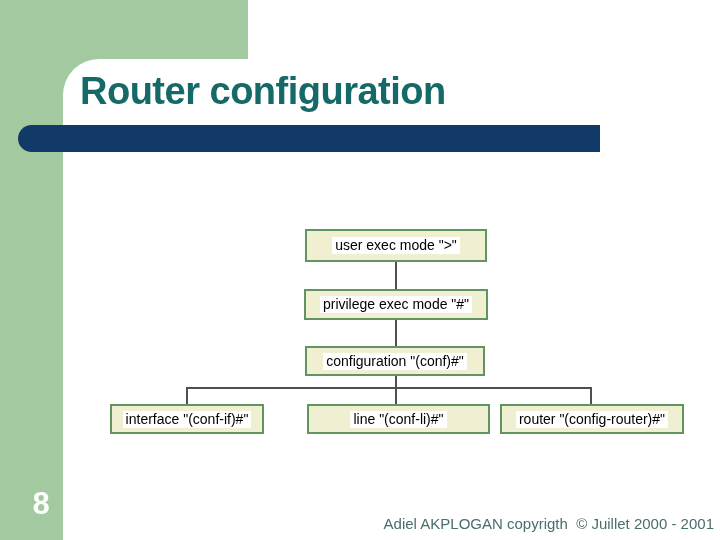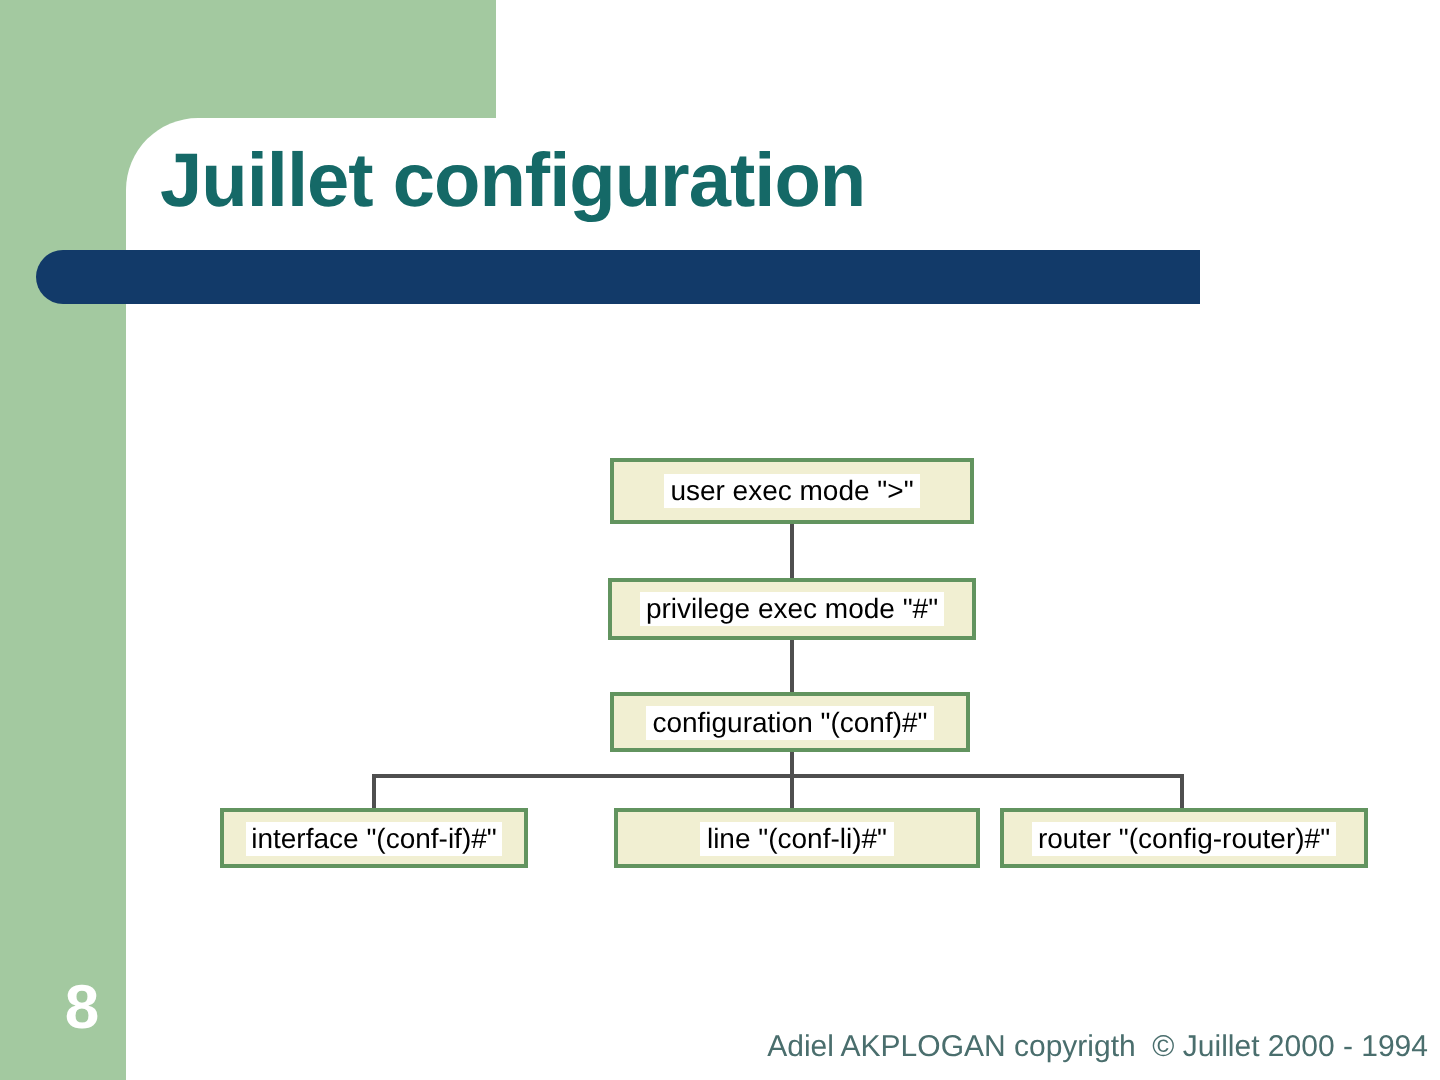--- a/index.html
+++ b/index.html
@@ -82,7 +82,7 @@
   <div class="green-strip"></div>
   <div class="content-panel"></div>
 
-  <div class="slide-title">Juillet configuration</div>
+  <div class="slide-title">Router configuration</div>
   <div class="navy-bar"></div>
 
   <div class="connector c-v1"></div>

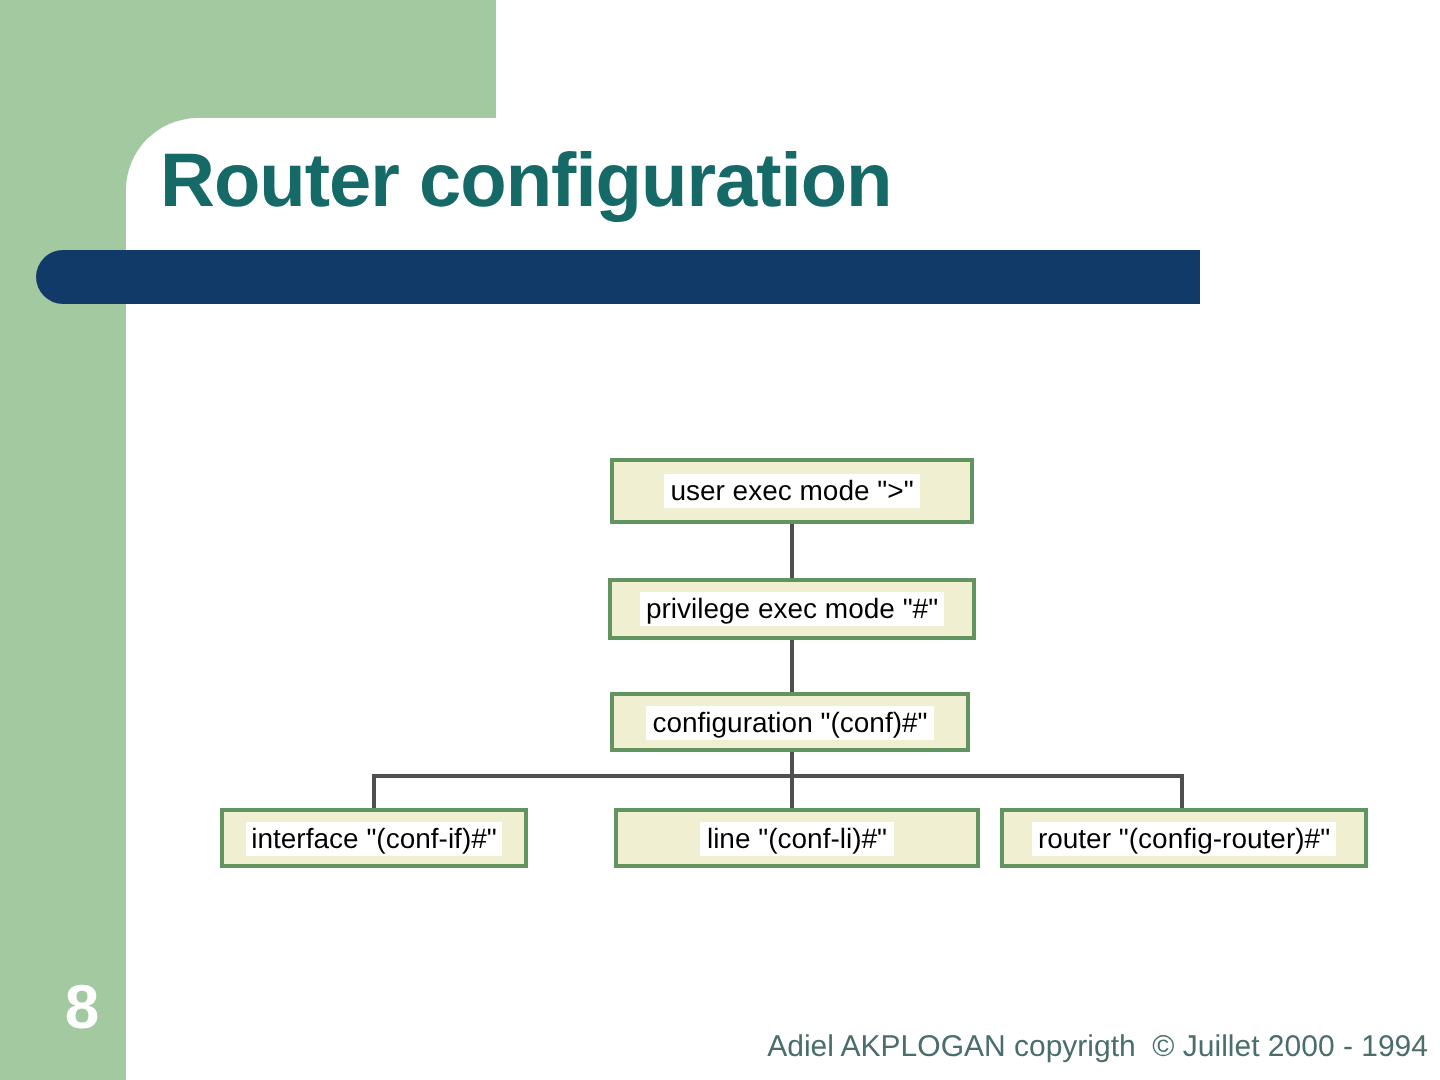--- a/index.html
+++ b/index.html
@@ -112,7 +112,7 @@
   </div>
 
   <div class="page-number">8</div>
-  <div class="slide-footer">Adiel AKPLOGAN copyrigth  © Juillet 2000 - 1994</div>
+  <div class="slide-footer">Adiel AKPLOGAN copyrigth  © Juillet 2000 - 2001</div>
 
 </div>
 

